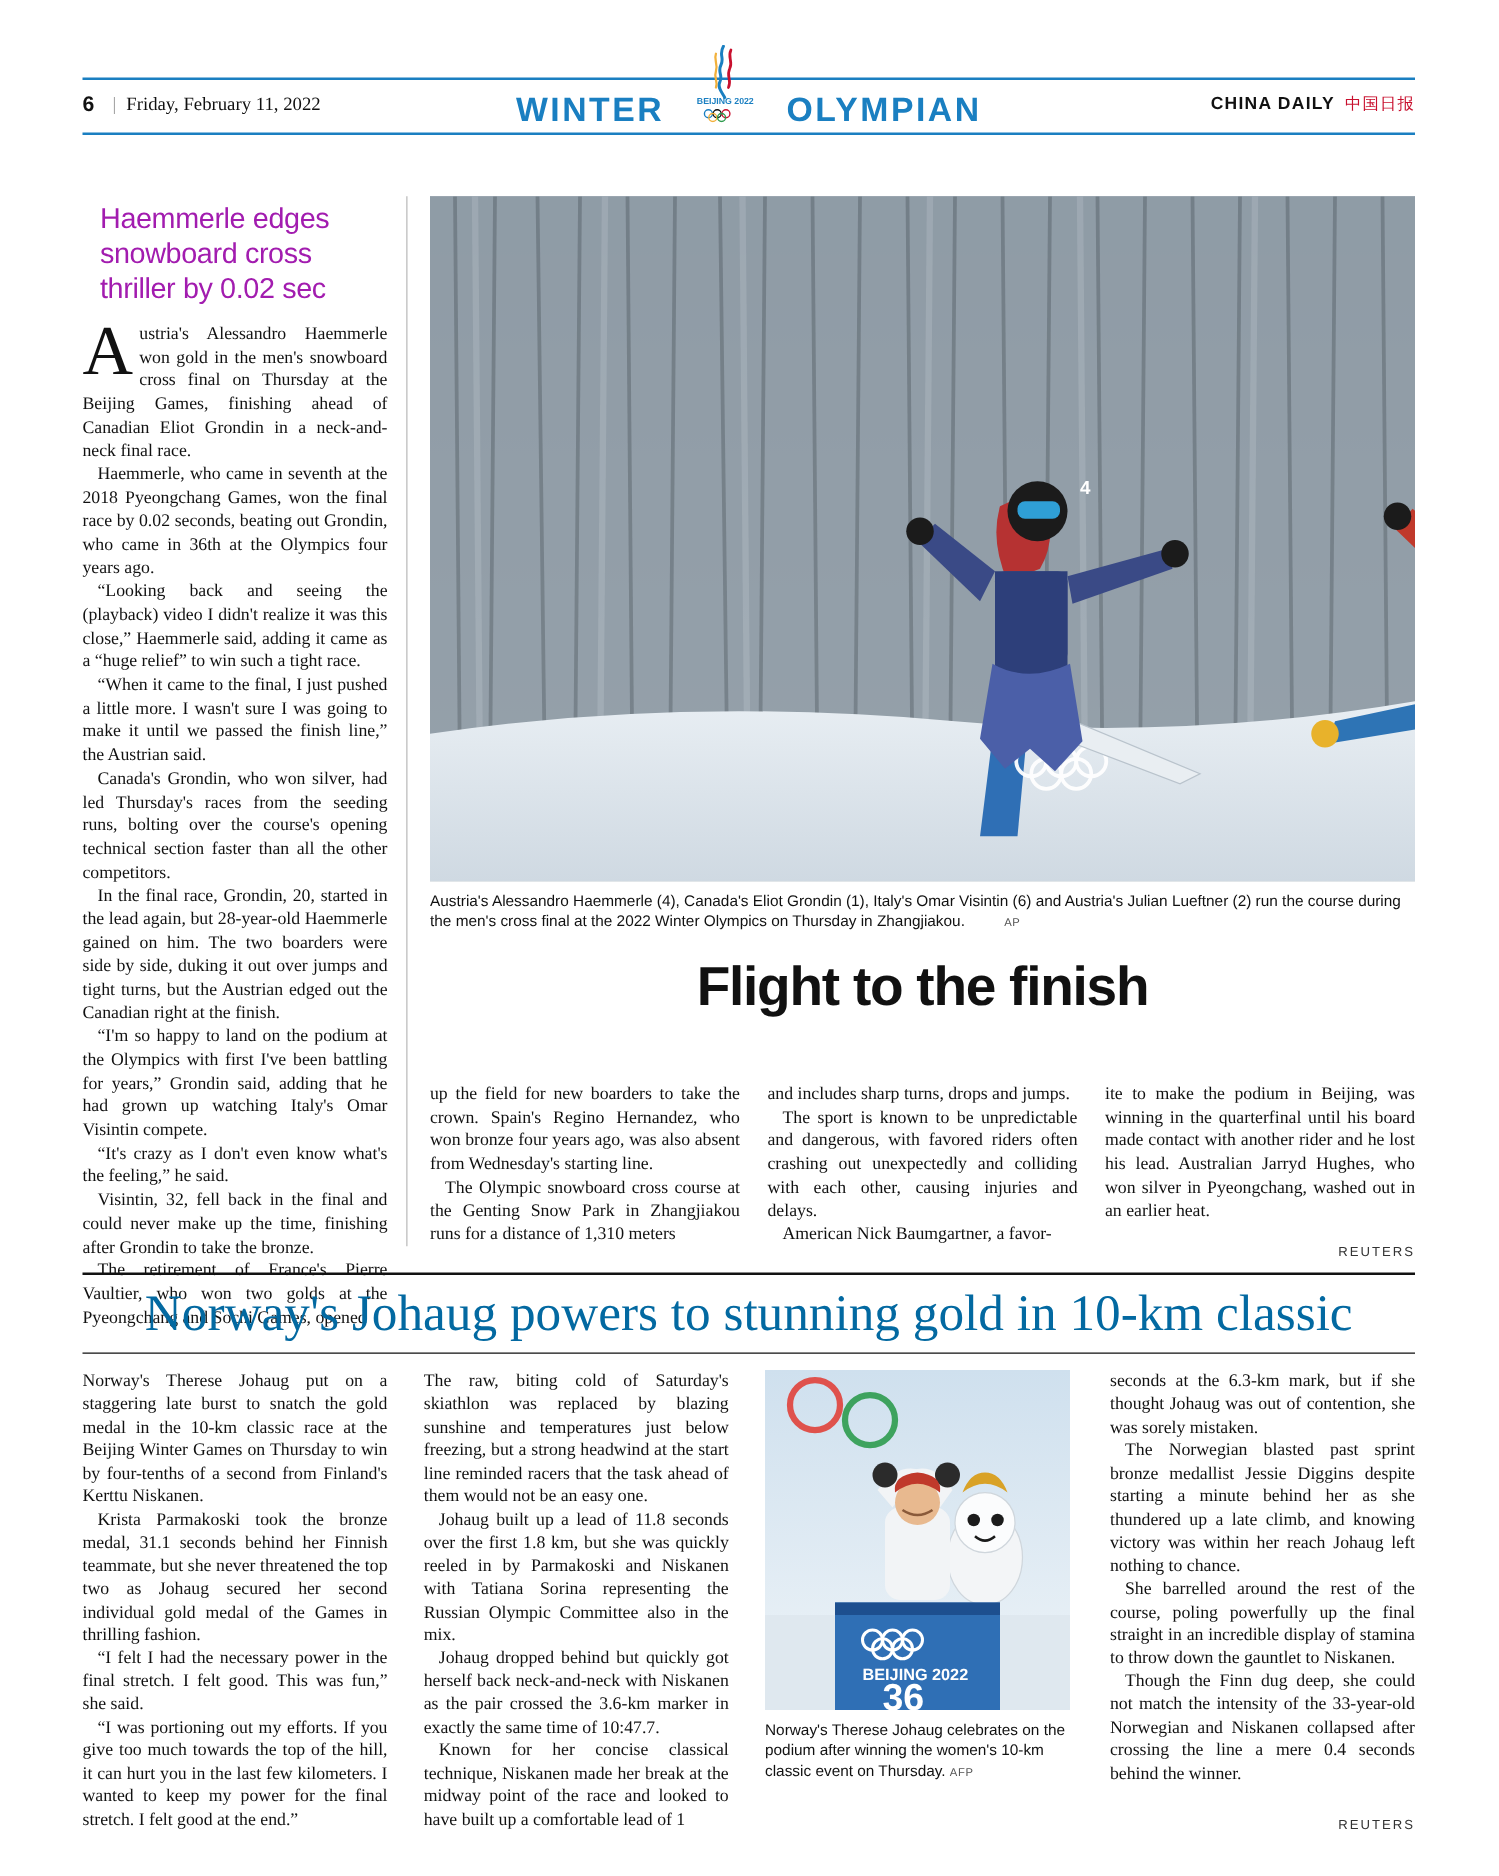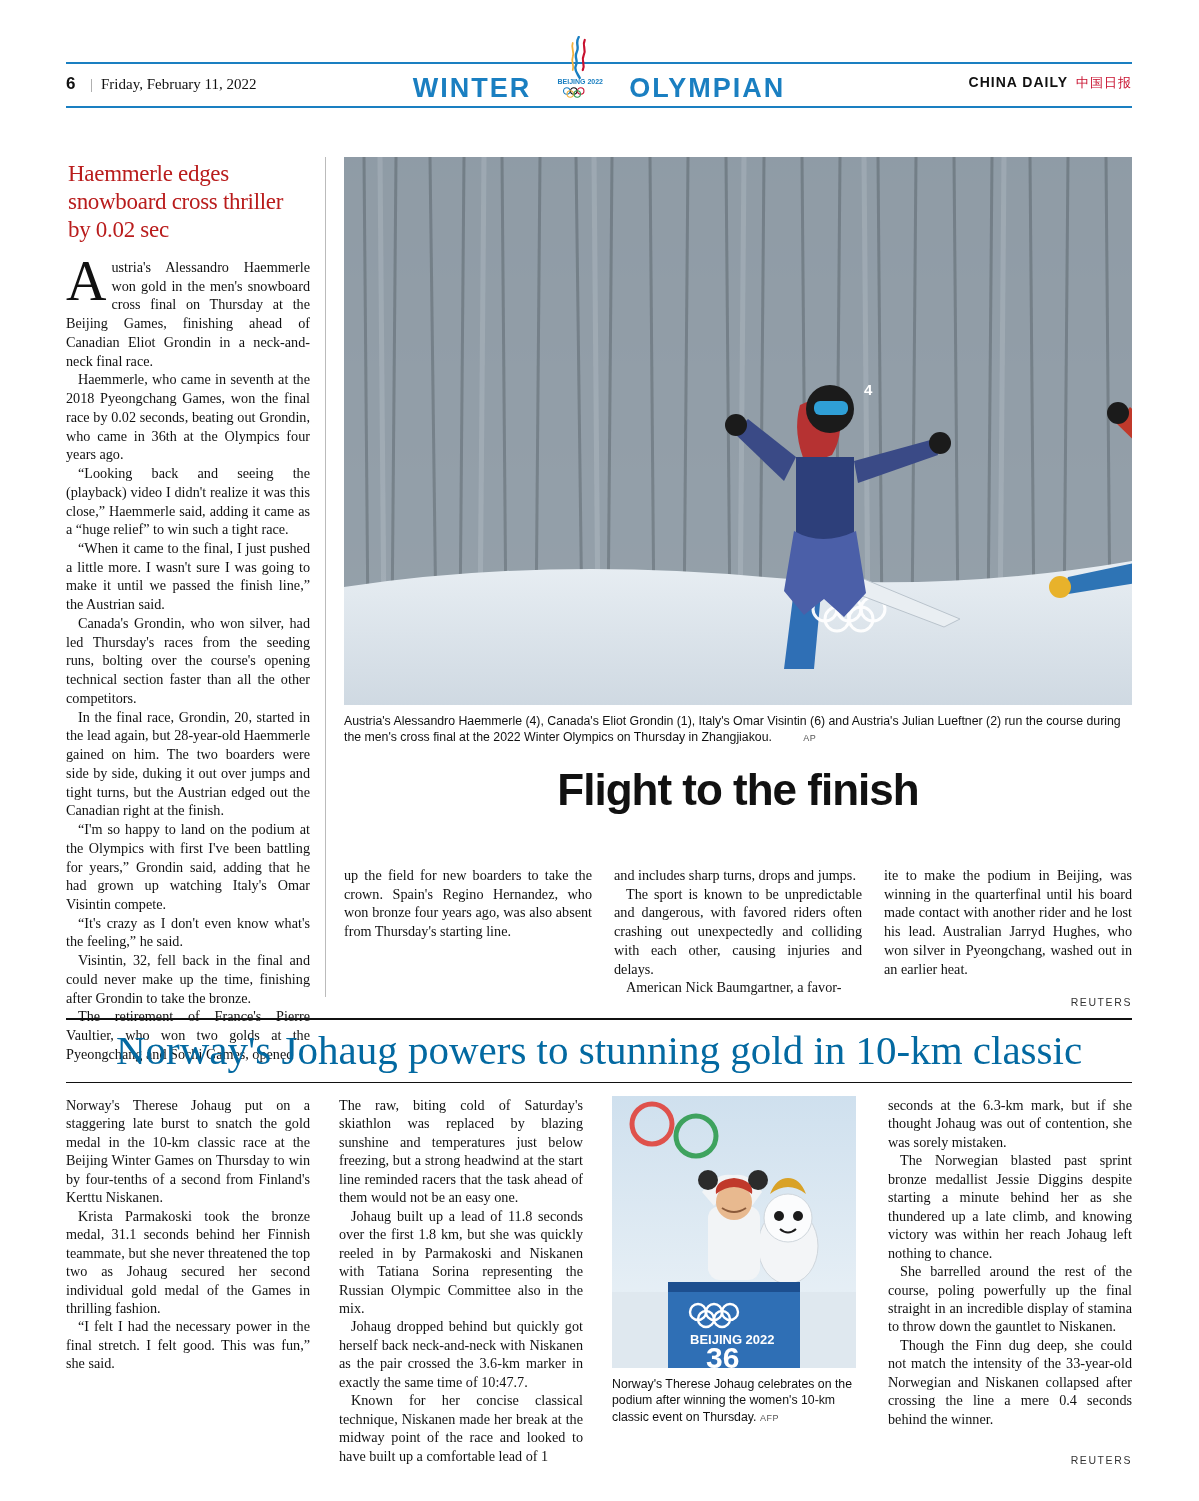--- a/index.html
+++ b/index.html
@@ -68,9 +68,9 @@
 
   
   .hl-left{
-    position:absolute;left:68px;top:160px;width:232px;
-    font-family:Liberation Serif, serif;
-    font-size:23px;line-height:1.22;font-weight:normal;color:#b91c1c;
+    position:absolute;left:80px;top:160px;width:232px;
+    font-family:Liberation Sans, sans-serif;
+    font-size:23px;line-height:1.22;font-weight:normal;color:#a21caf;
     letter-spacing:-0.3px;
   }
 

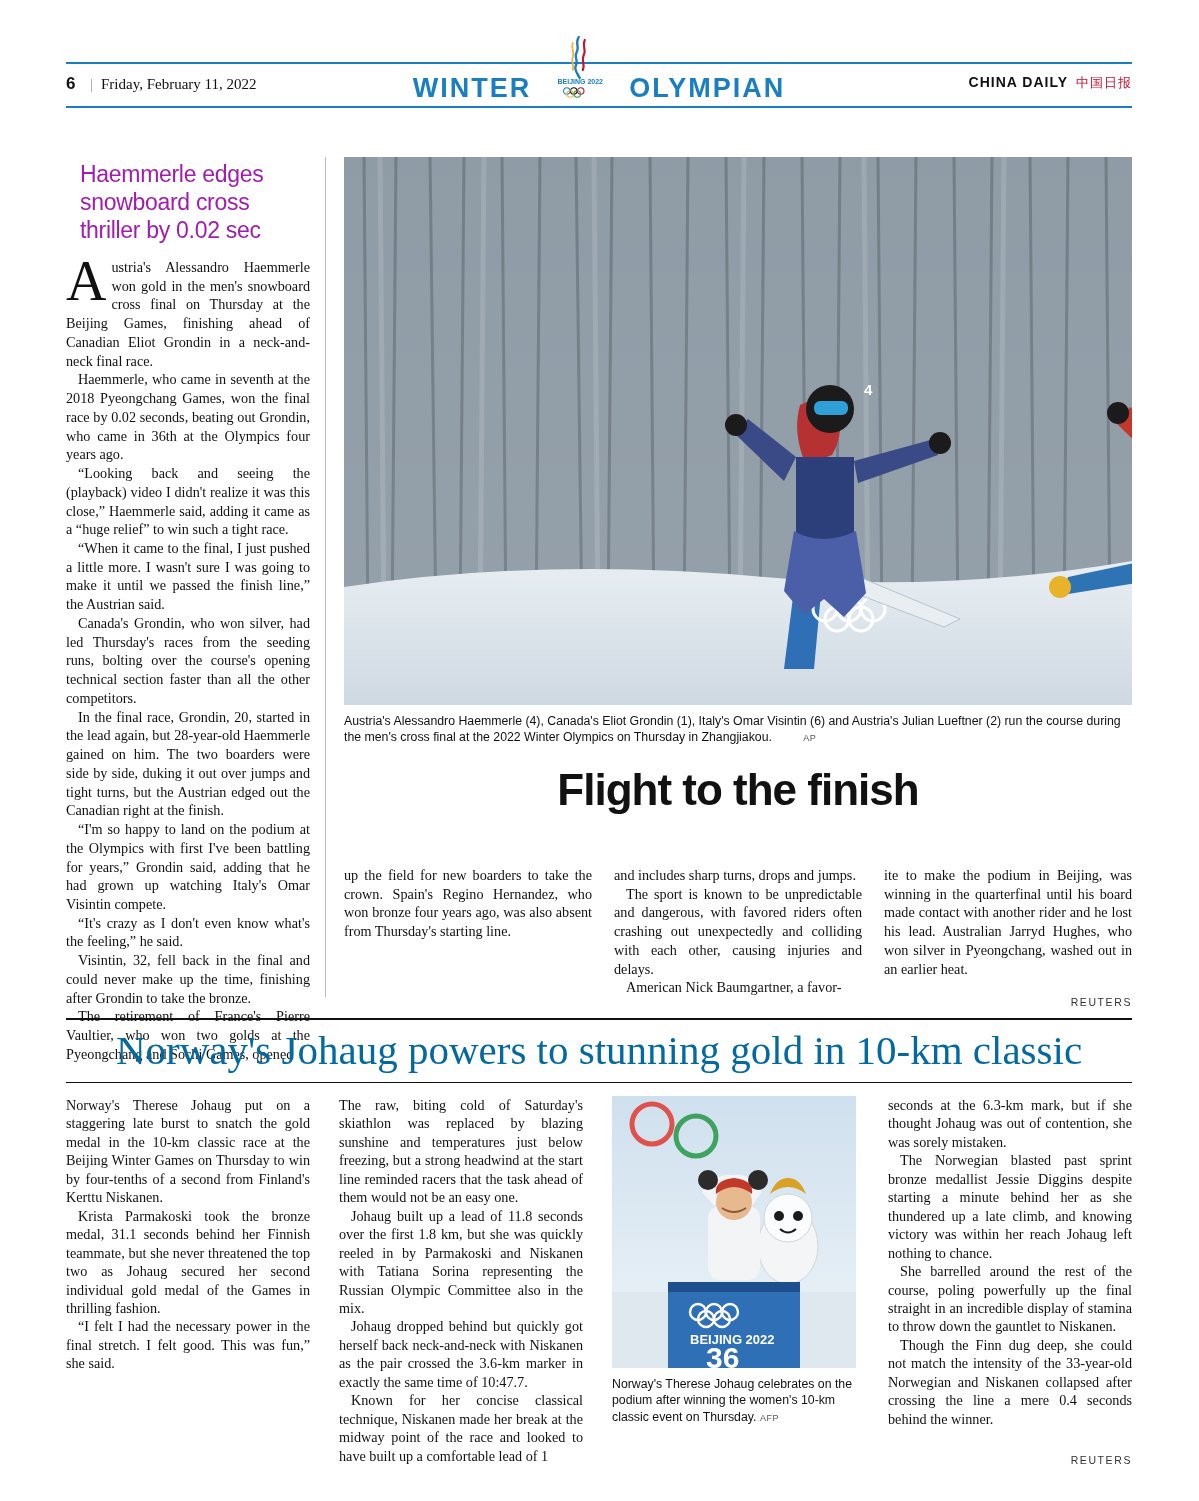--- a/index.html
+++ b/index.html
@@ -351,7 +351,7 @@
 
   <div class="lower-cols">
     <div class="c">
-      <p class="first">up the field for new boarders to take the crown. Spain's Regino Hernandez, who won bronze four years ago, was also absent from Thursday's starting line.</p>
+      <p class="first">up the field for new boarders to take the crown. Spain's Regino Hernandez, who won bronze four years ago, was also absent from Wednesday's starting line.</p>
     </div>
     <div class="c">
       <p class="first">and includes sharp turns, drops and jumps.</p>

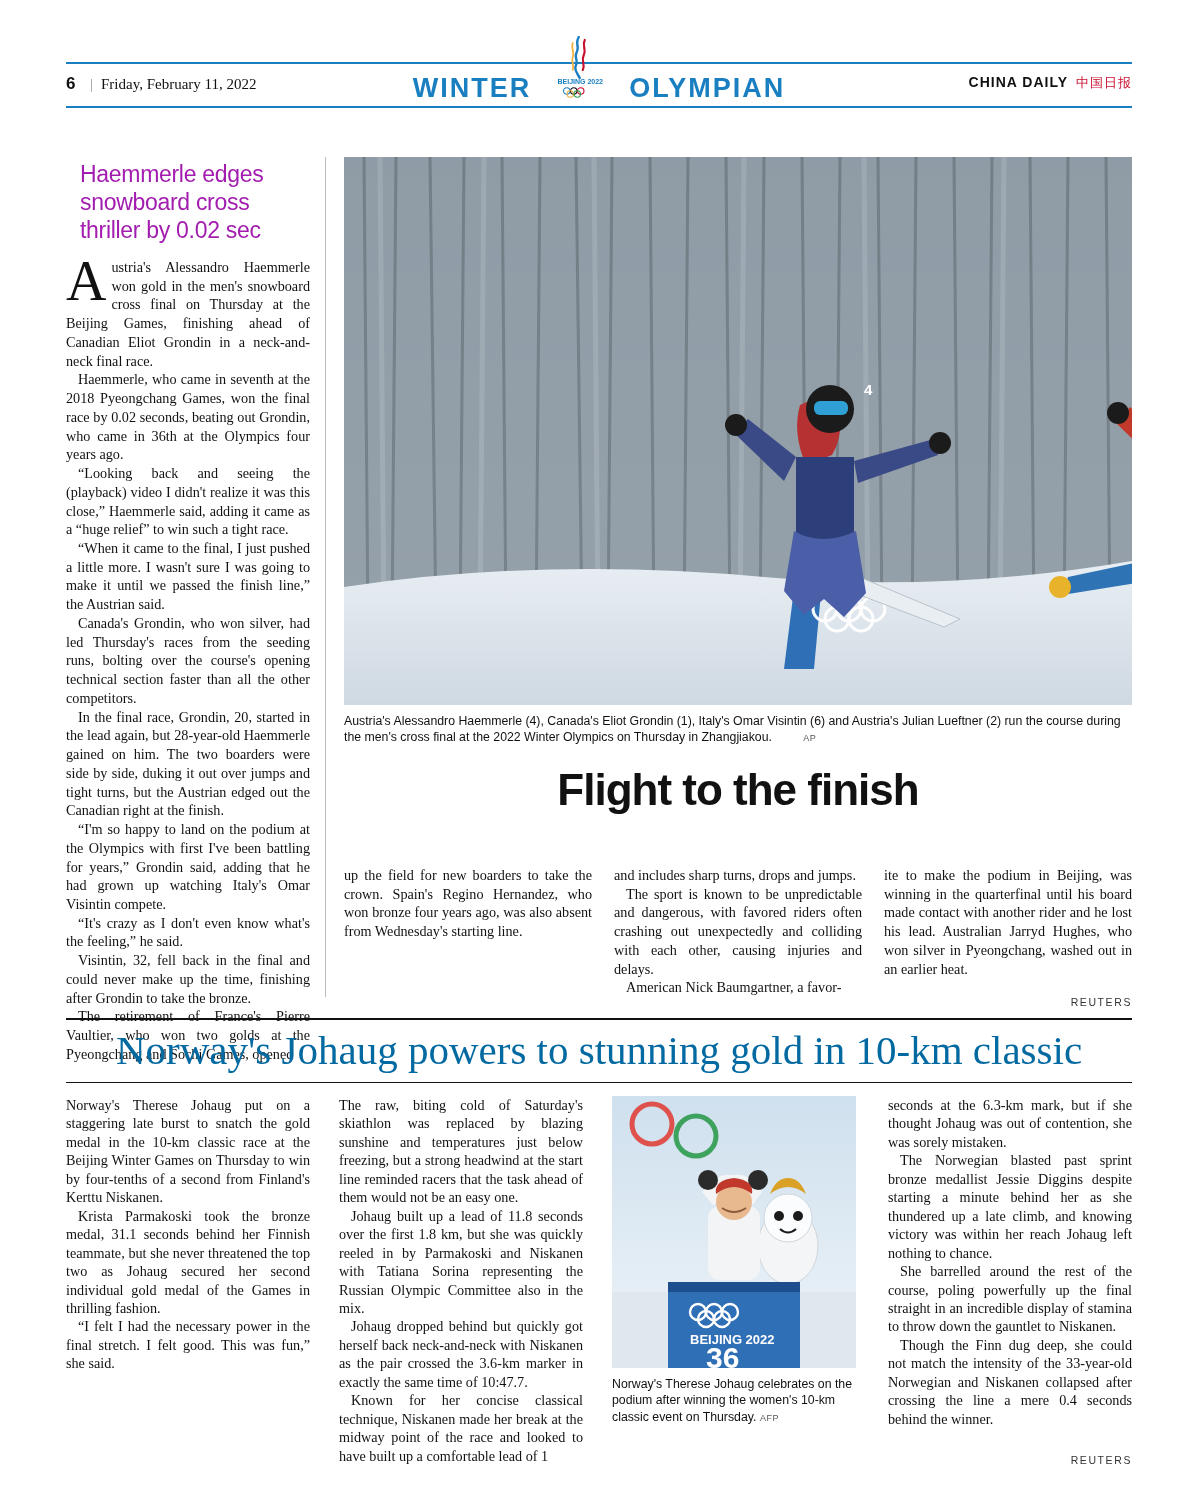--- a/index.html
+++ b/index.html
@@ -352,6 +352,7 @@
   <div class="lower-cols">
     <div class="c">
       <p class="first">up the field for new boarders to take the crown. Spain's Regino Hernandez, who won bronze four years ago, was also absent from Wednesday's starting line.</p>
+      <p>The Olympic snowboard cross course at the Genting Snow Park in Zhangjiakou runs for a distance of 1,310 meters</p>
     </div>
     <div class="c">
       <p class="first">and includes sharp turns, drops and jumps.</p>

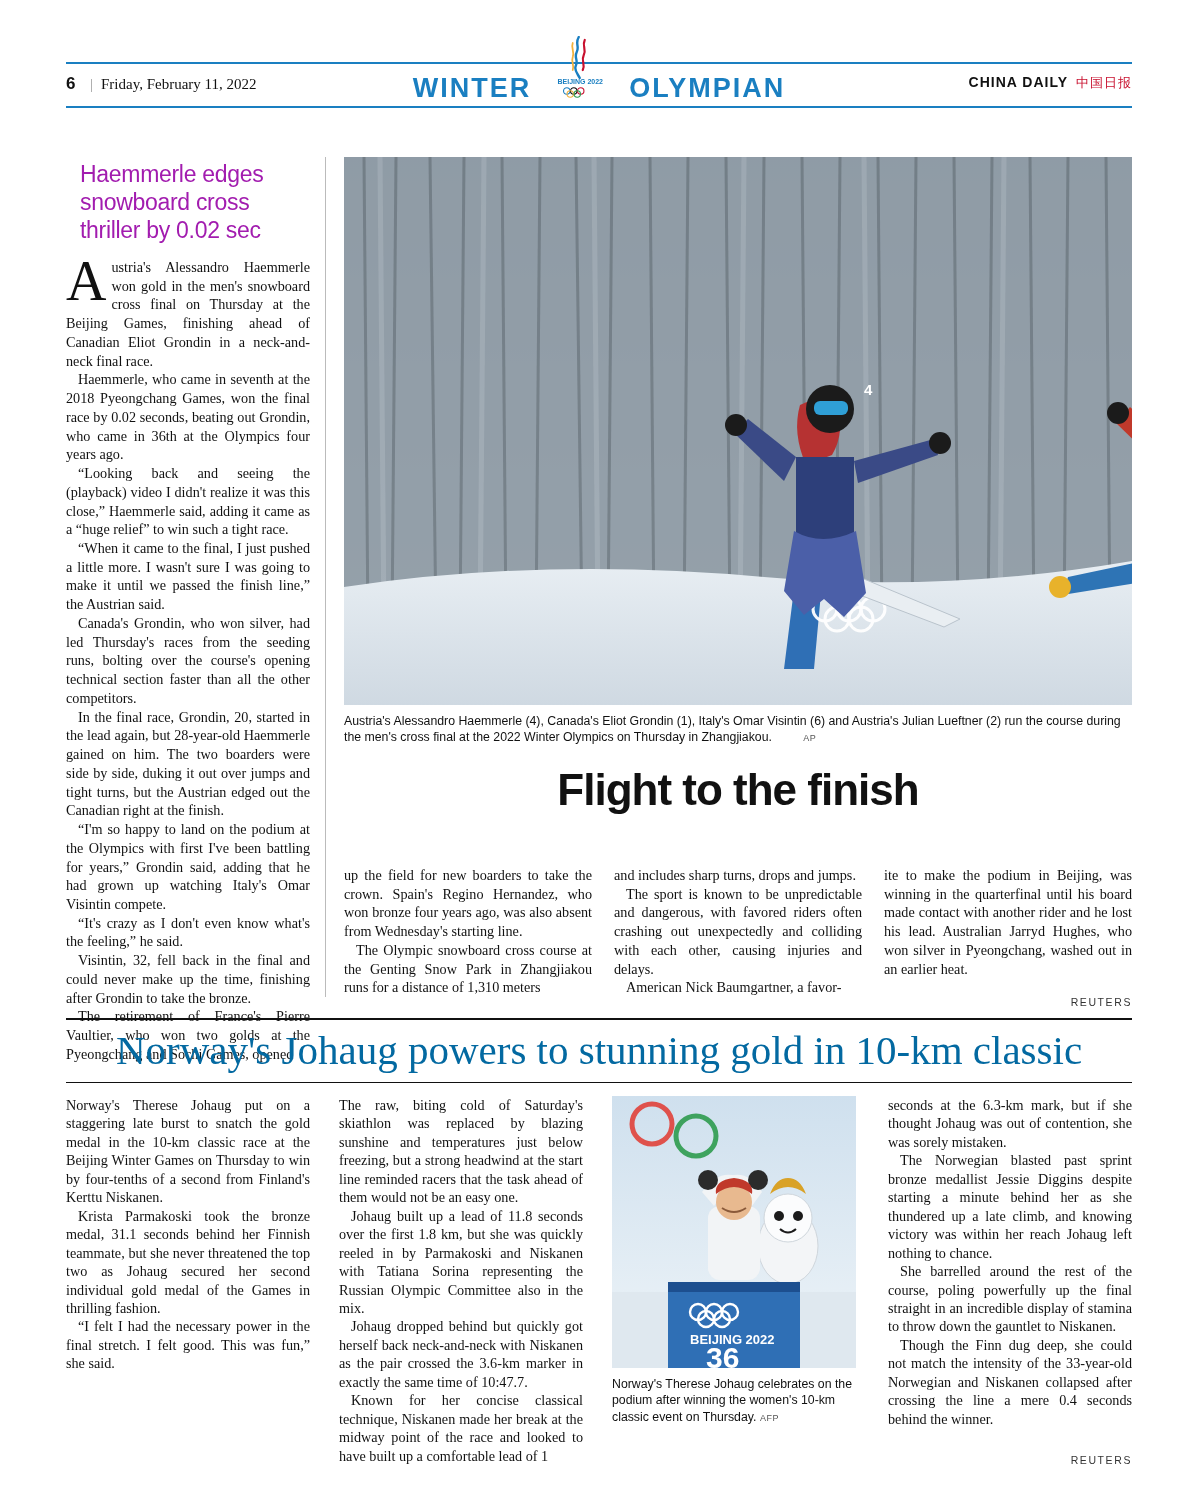--- a/index.html
+++ b/index.html
@@ -375,6 +375,7 @@
       <p class="first">Norway's Therese Johaug put on a staggering late burst to snatch the gold medal in the 10-km classic race at the Beijing Winter Games on Thursday to win by four-tenths of a second from Finland's Kerttu Niskanen.</p>
       <p>Krista Parmakoski took the bronze medal, 31.1 seconds behind her Finnish teammate, but she never threatened the top two as Johaug secured her second individual gold medal of the Games in thrilling fashion.</p>
       <p>“I felt I had the necessary power in the final stretch. I felt good. This was fun,” she said.</p>
+      <p>“I was portioning out my efforts. If you give too much towards the top of the hill, it can hurt you in the last few kilometers. I wanted to keep my power for the final stretch. I felt good at the end.”</p>
     </div>
     <div class="bcol b2">
       <p class="first">The raw, biting cold of Saturday's skiathlon was replaced by blazing sunshine and temperatures just below freezing, but a strong headwind at the start line reminded racers that the task ahead of them would not be an easy one.</p>

